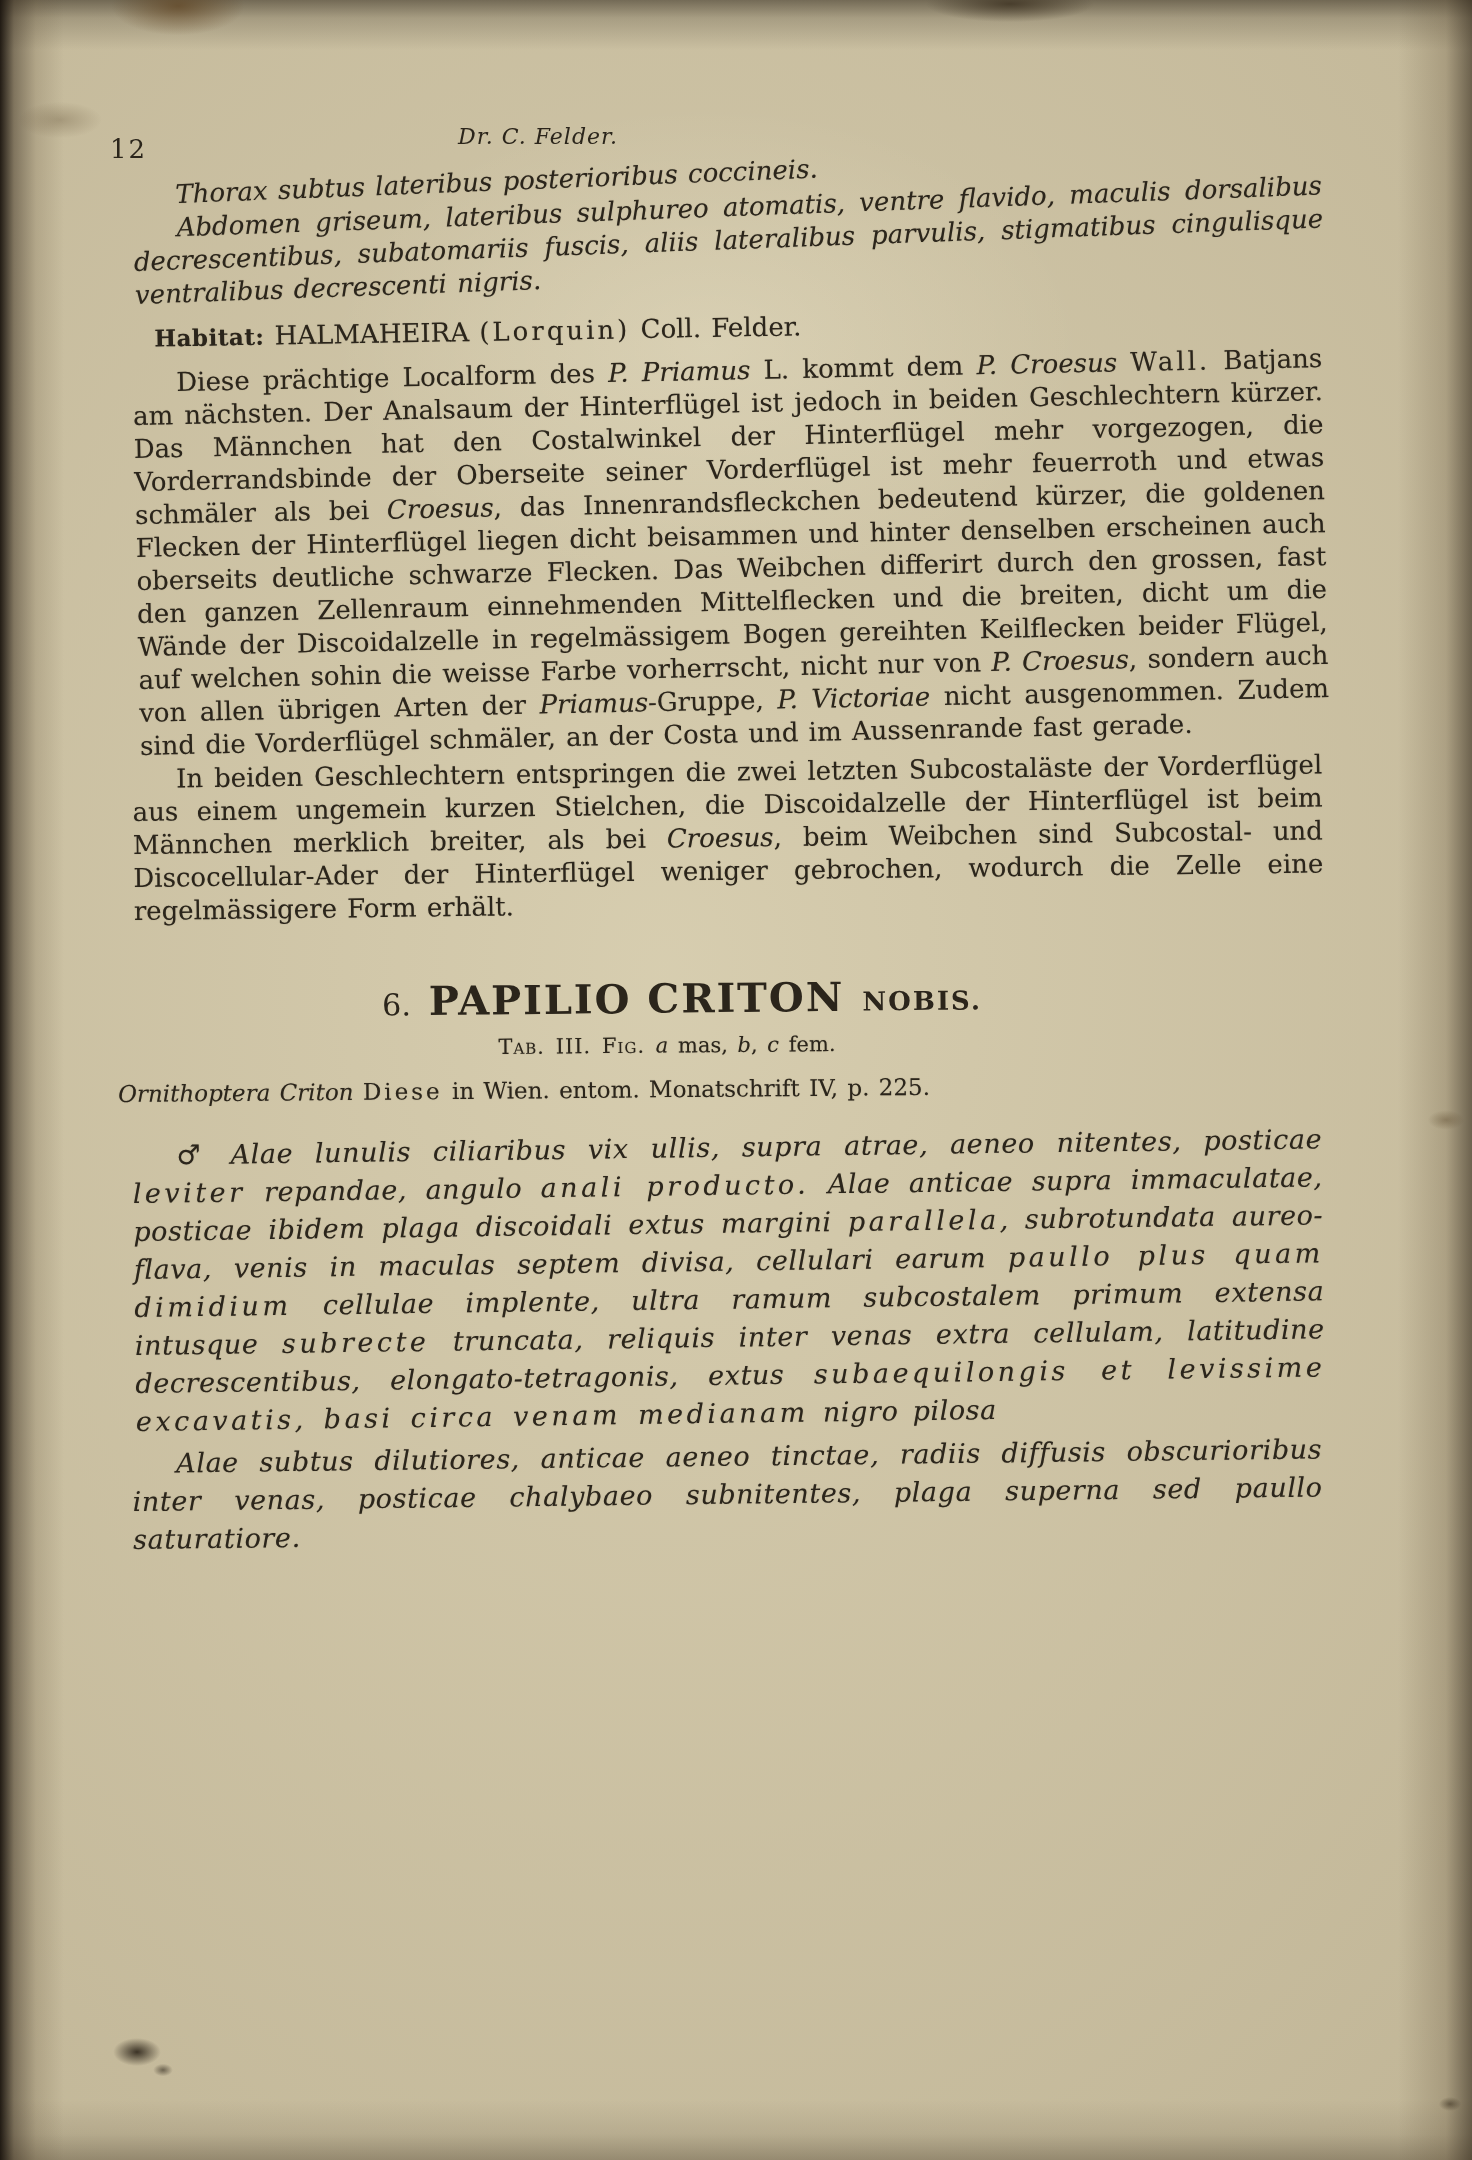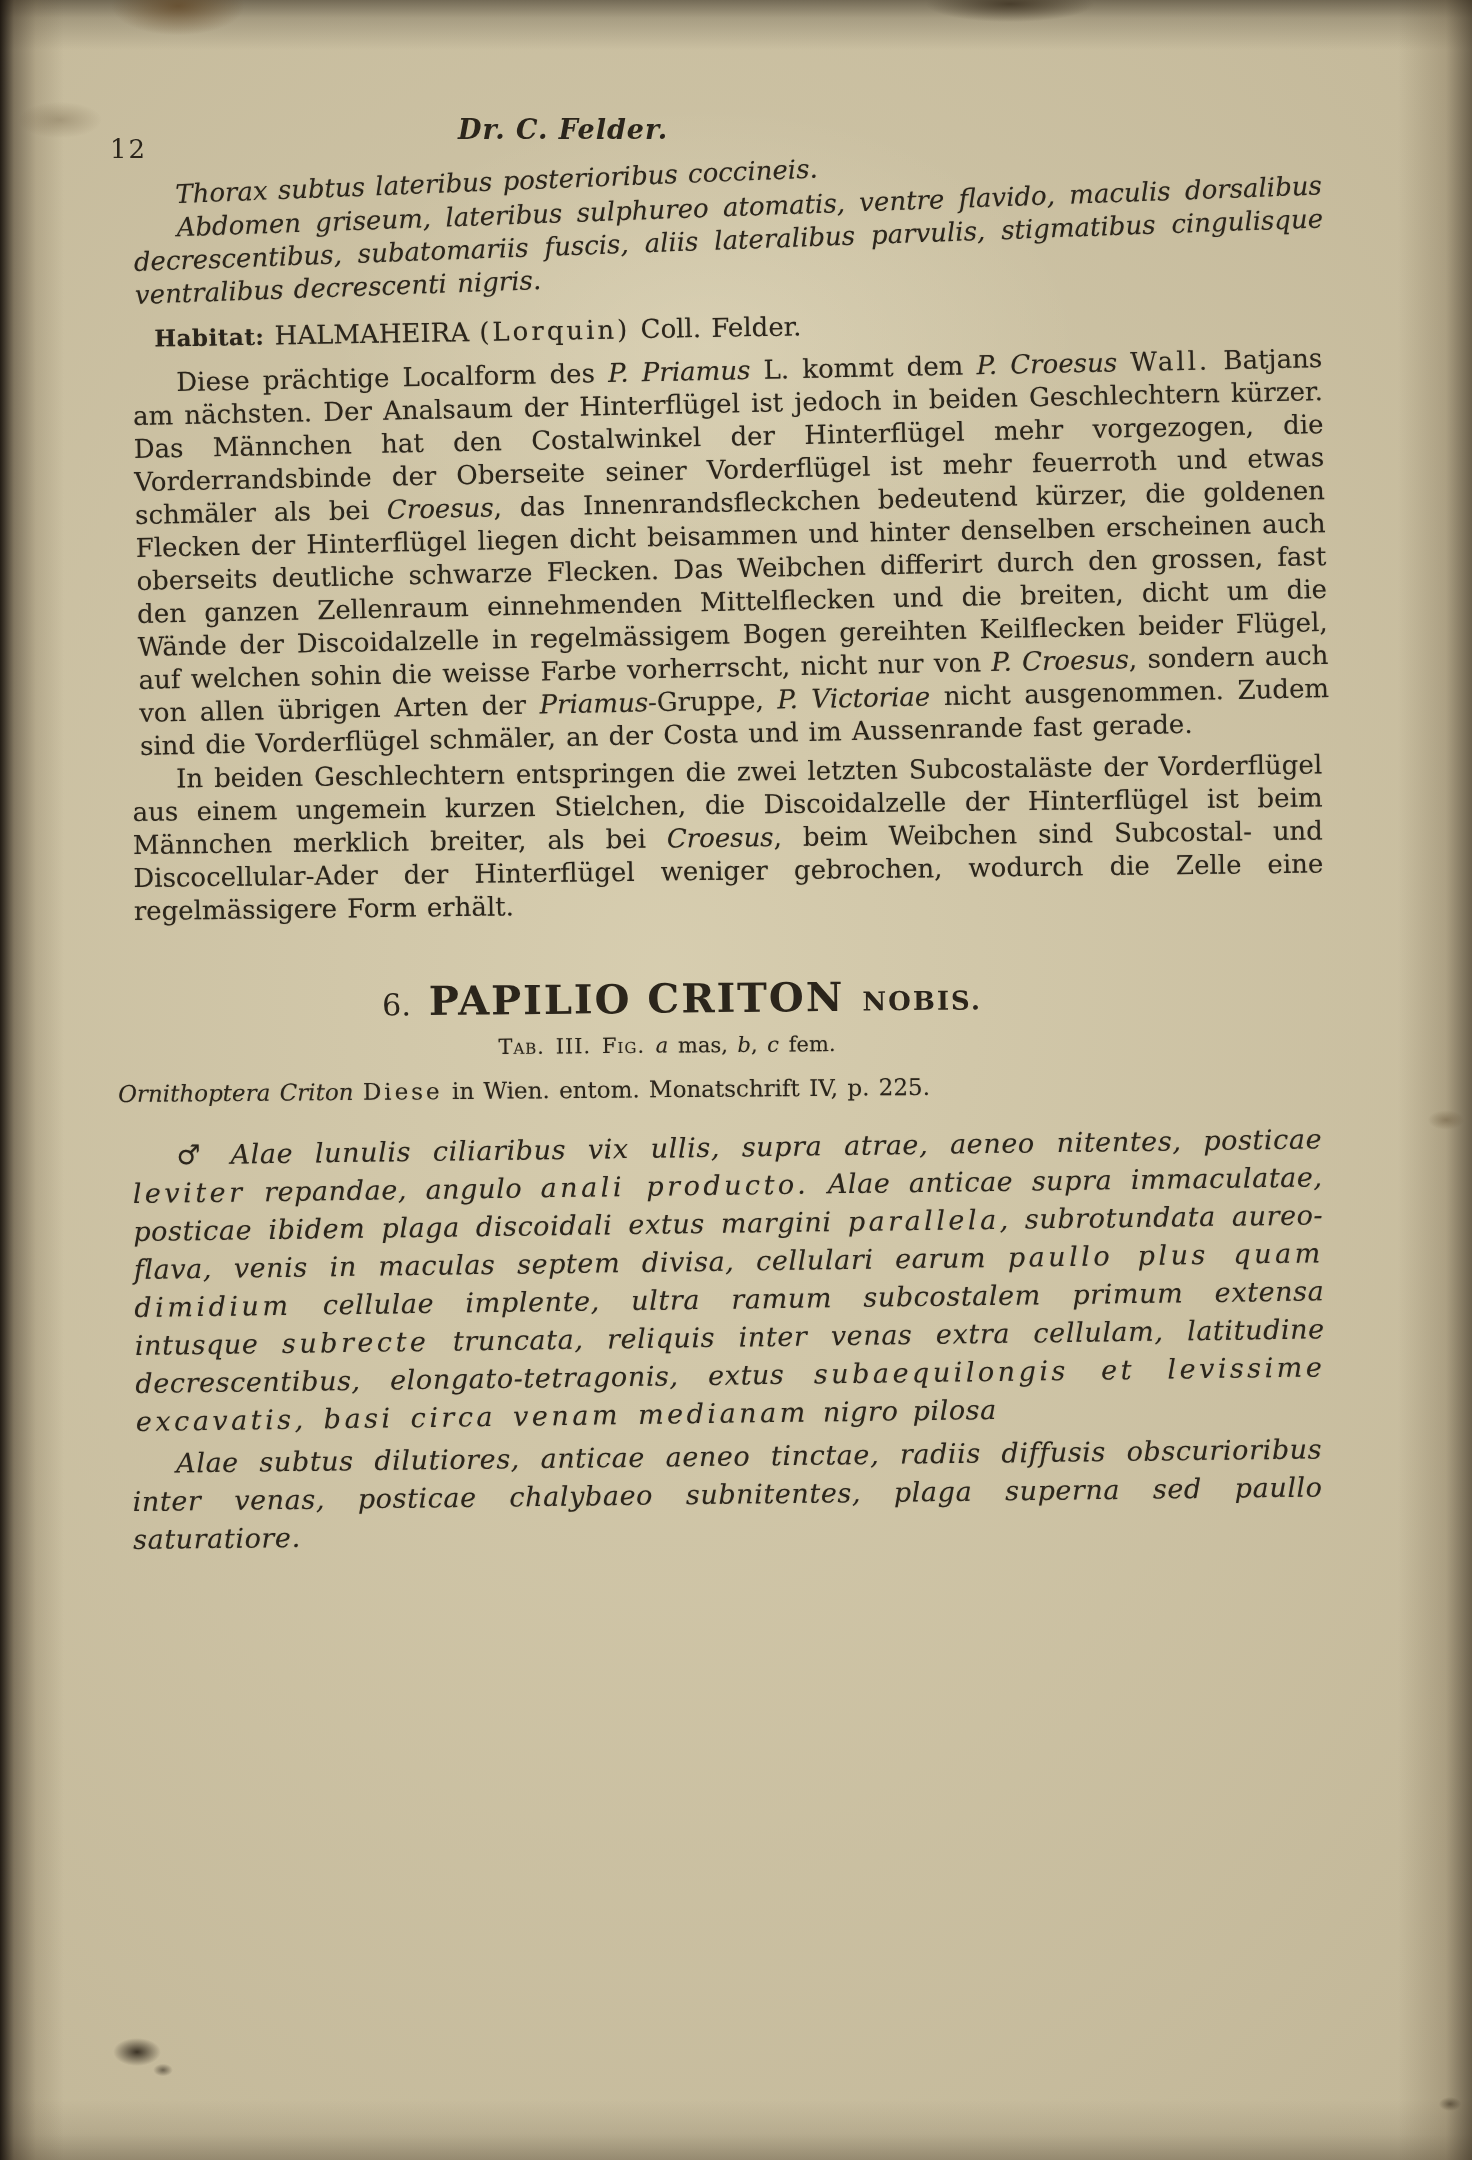--- a/index.html
+++ b/index.html
@@ -29,7 +29,7 @@
       radial-gradient(ellipse 1250px 1650px at 45% 45%, rgba(255,248,224,.16), rgba(115,96,66,.14) 92%);
   }
   .pageno{position:absolute;left:110px;top:134px;font-size:26px;letter-spacing:2px;}
-  .runhead{position:absolute;left:458px;top:114px;font-size:27px;font-style:italic;letter-spacing:1px;font-weight:bold;}
+  .runhead{position:absolute;left:458px;top:124px;font-size:22px;font-style:italic;letter-spacing:1px;}
   .content{position:absolute;left:132px;top:92px;width:1190px;}
   p{margin:0;font-size:26px;line-height:33px;word-spacing:2px;text-shadow:0 0 1px rgba(43,37,27,.35);}
   .it{font-style:italic;}

